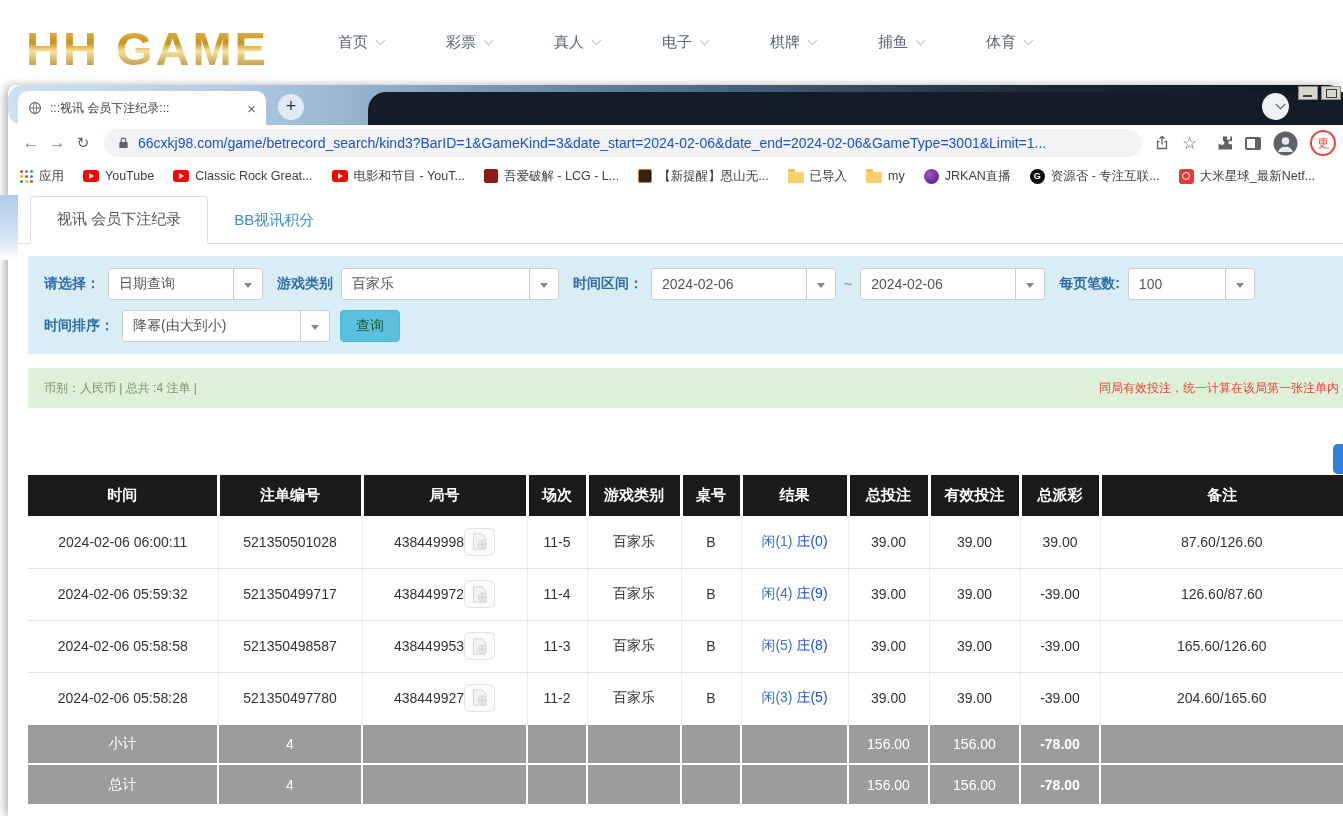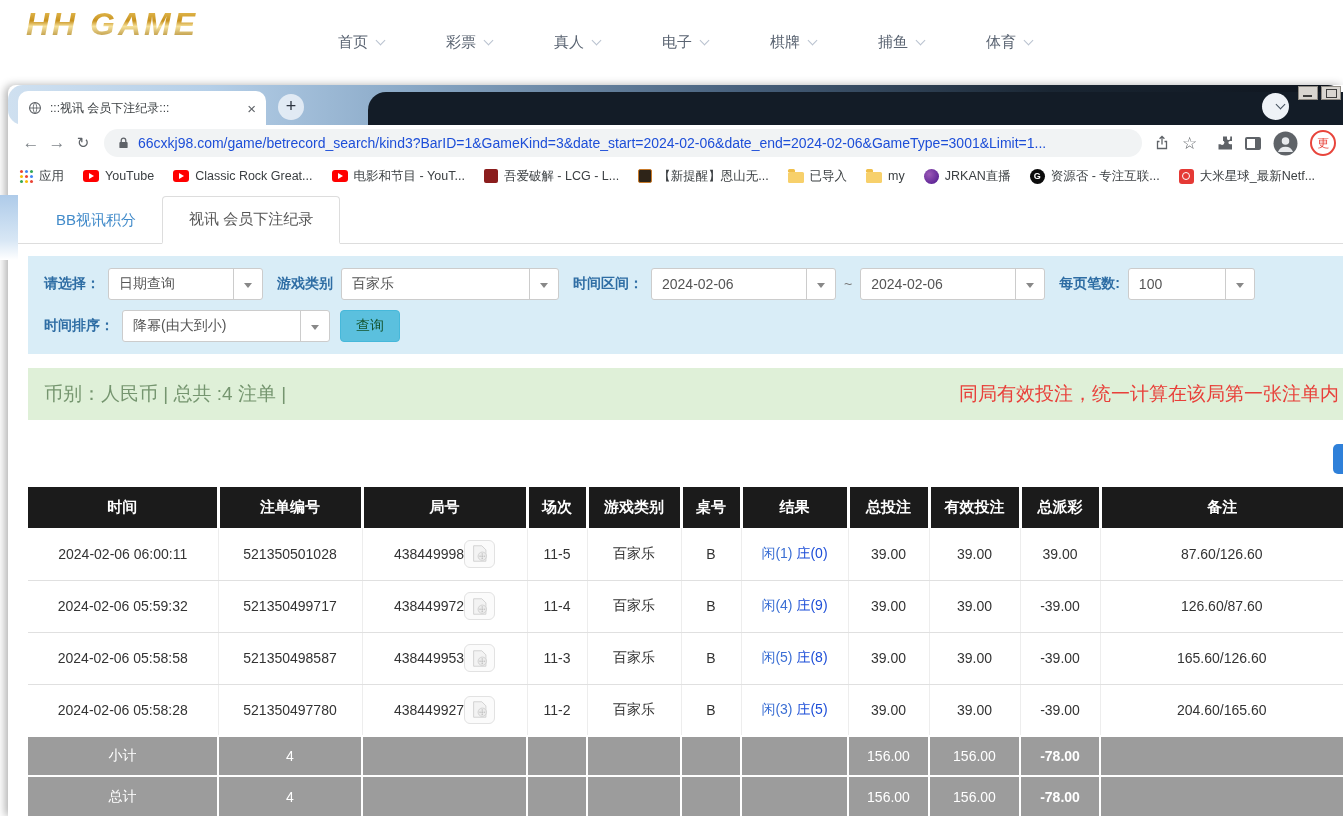--- a/index.html
+++ b/index.html
@@ -8,7 +8,7 @@
 
   
   .site-header { position:relative; height:85px; background:#fff; }
-  .logo { position:absolute; left:26px; top:6px; font-size:32px; font-style:italic;
+  .logo { position:absolute; left:26px; top:21px; font-size:47px; 
           font-weight:800; letter-spacing:3px;
           background:linear-gradient(180deg,#f0cf6a 0%,#c8921f 40%,#f6e19a 55%,#9a6d10 100%);
           -webkit-background-clip:text; background-clip:text; color:transparent; }

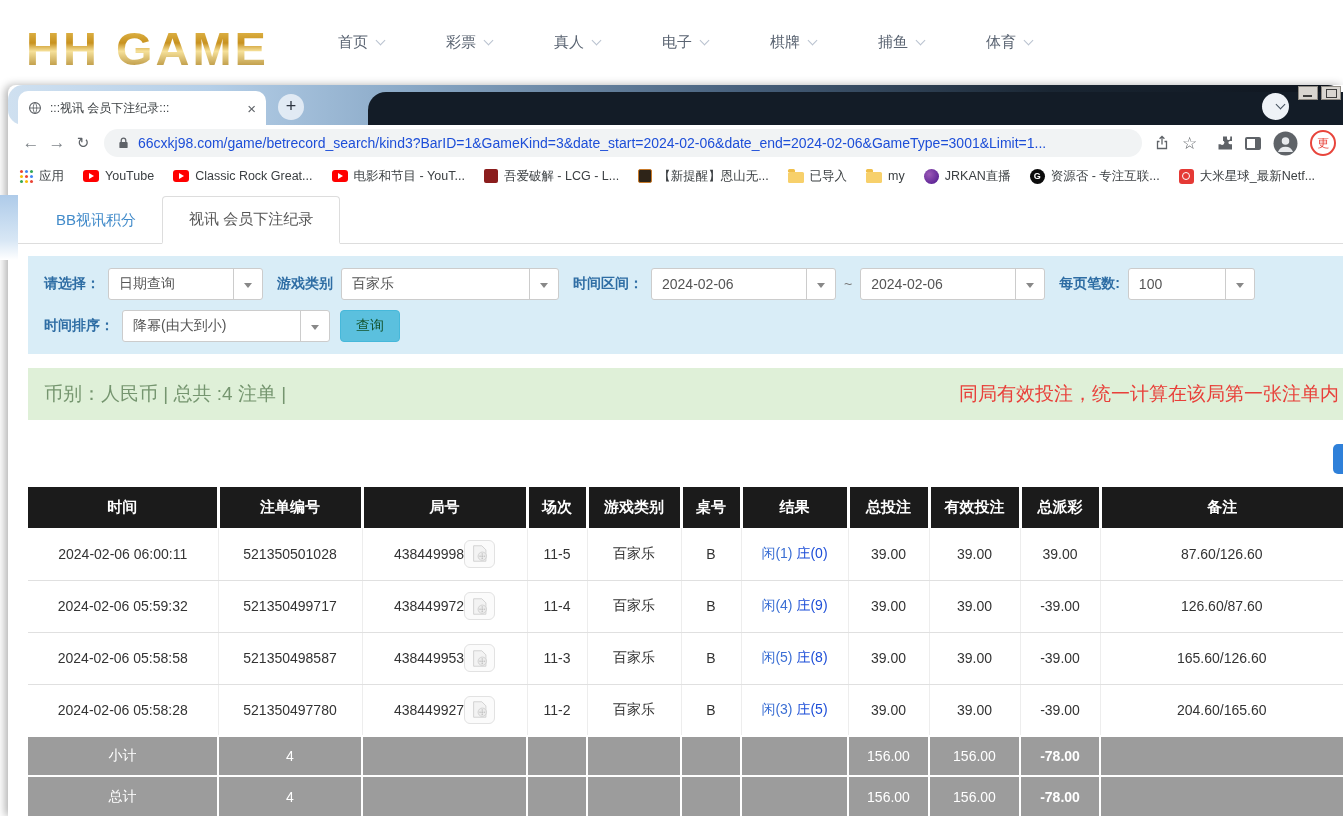--- a/index.html
+++ b/index.html
@@ -286,8 +286,8 @@
   <div class="page">
 
     <div class="page-tabs">
+      <div class="ptab active">视讯 会员下注纪录</div>
       <div class="ptab idle">BB视讯积分</div>
-      <div class="ptab active">视讯 会员下注纪录</div>
     </div>
 
     <div class="filter-panel">

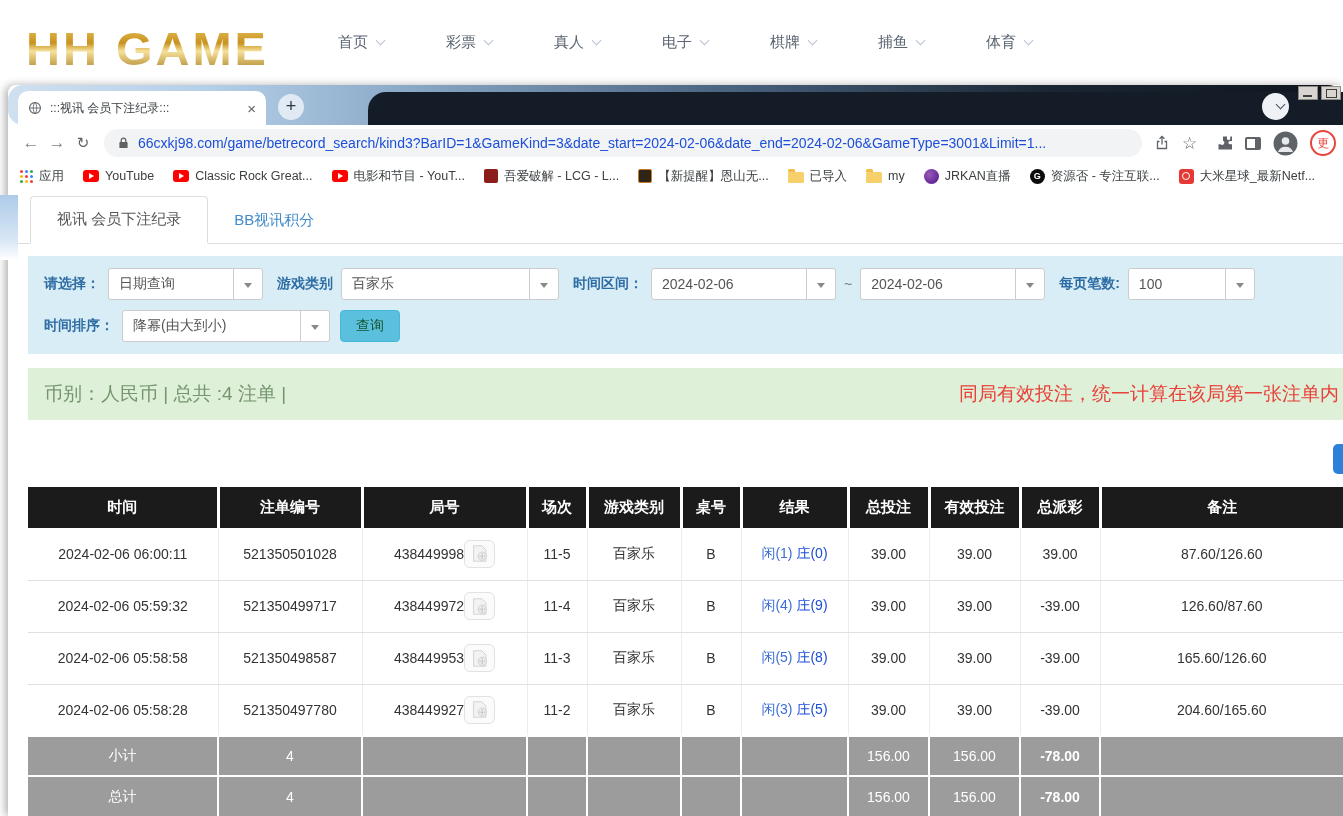--- a/index.html
+++ b/index.html
@@ -100,8 +100,8 @@
   .btn-search { margin-left:10px; height:32px; padding:0 15px; background:#5bc0de; border:1px solid #46b8da;
                 border-radius:4px; color:#14532d; font-size:14px; cursor:pointer; }
 
-  .summary-bar { margin:14px 0 0 20px; background:#dff0d8; height:52px; display:flex; align-items:center;
-                 justify-content:space-between; padding:0 16px; font-size:19px; overflow:hidden; }
+  .summary-bar { margin:14px 0 0 20px; background:#dff0d8; height:40px; display:flex; align-items:center;
+                 justify-content:space-between; padding:0 16px; font-size:12px; overflow:hidden; }
   .sum-left { color:#75956f; white-space:nowrap; }
   .sum-right { color:#e8403a; white-space:nowrap; margin-right:-12px; }
 

